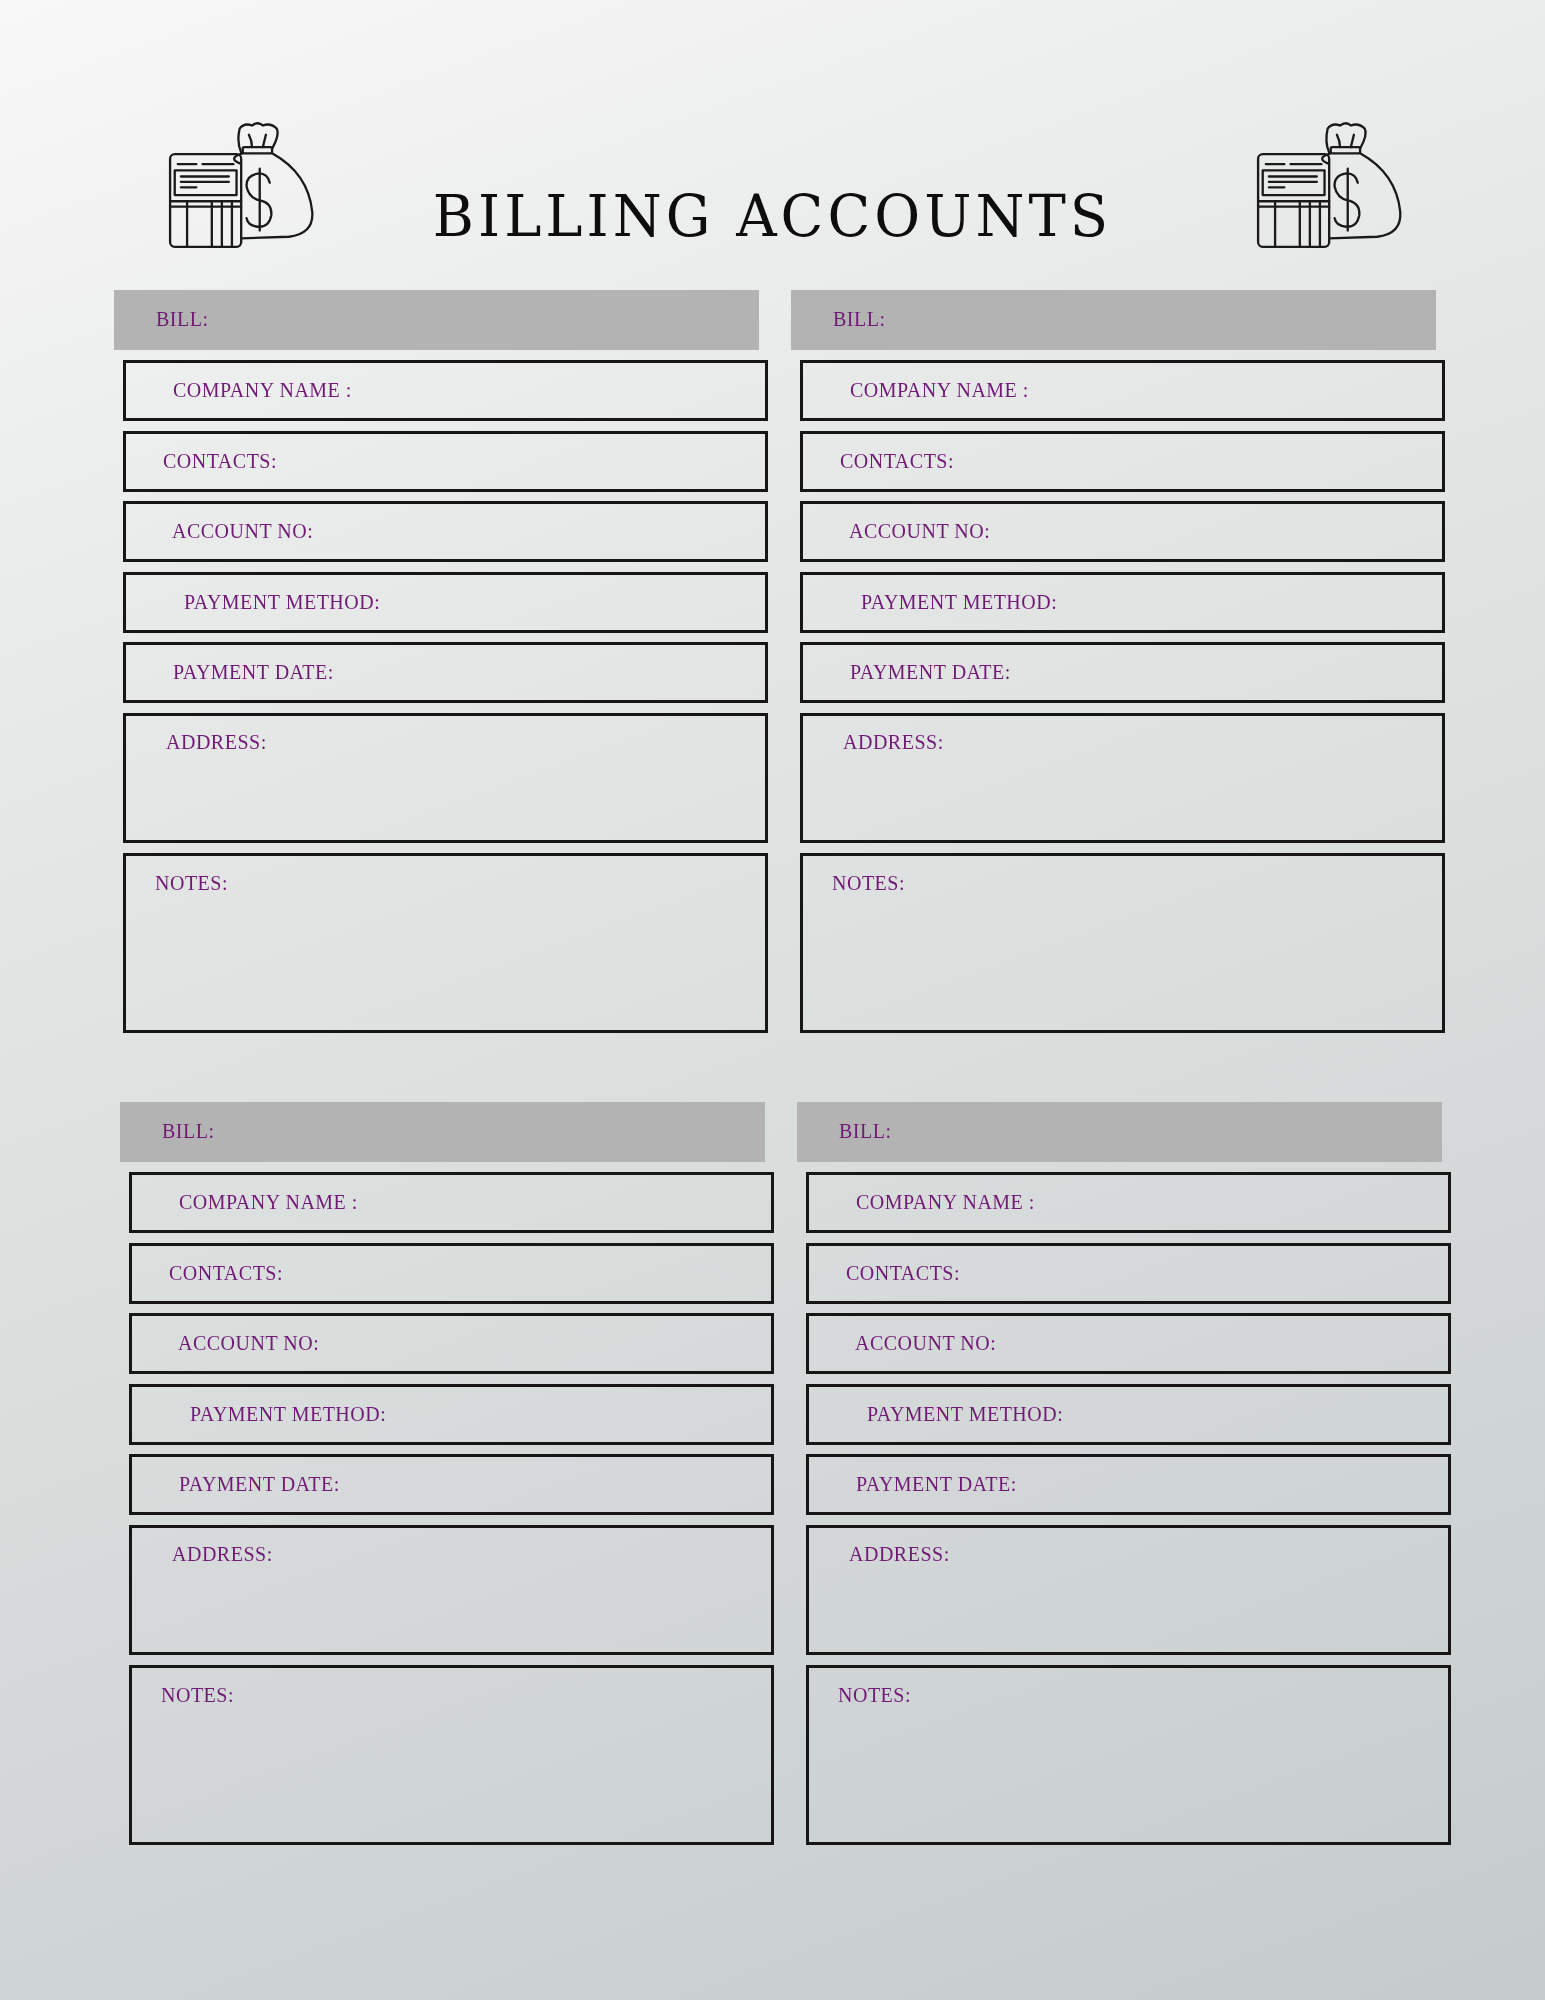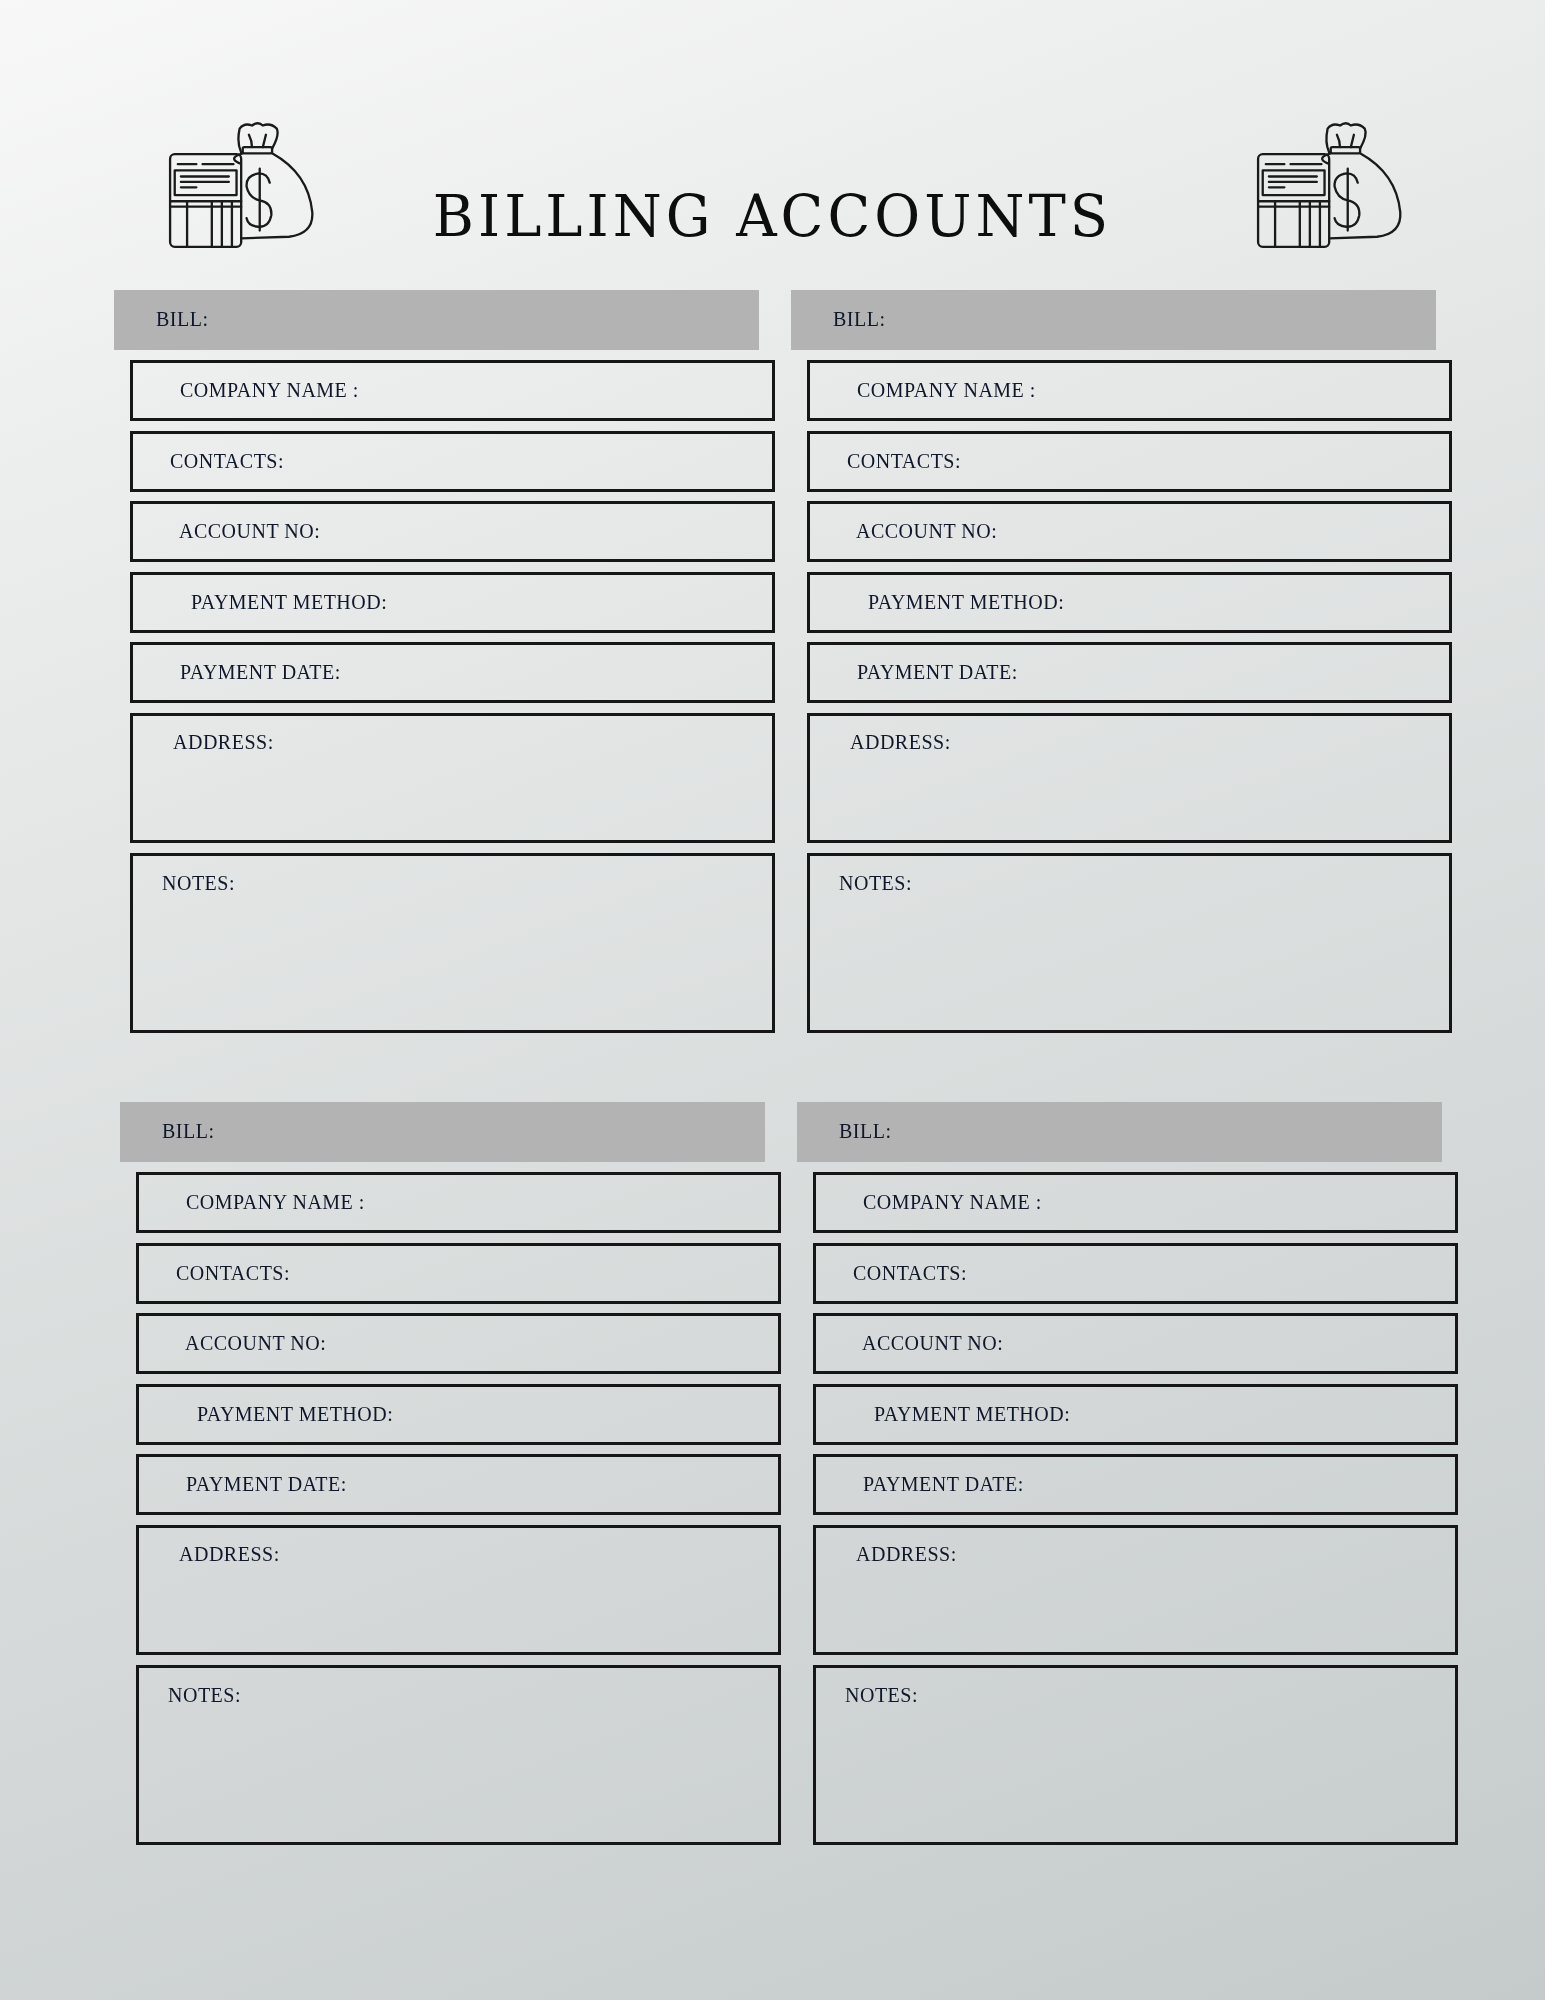--- a/index.html
+++ b/index.html
@@ -27,7 +27,7 @@
   }
   .lbl {
     position: absolute; font-size: 20px; letter-spacing: 0.5px; white-space: nowrap;
-    font-family: "Liberation Serif", "DejaVu Serif", serif; color: #0f172a;
+    font-family: "Liberation Serif", "DejaVu Serif", serif; color: #701a75;
   }
 </style>
 </head>

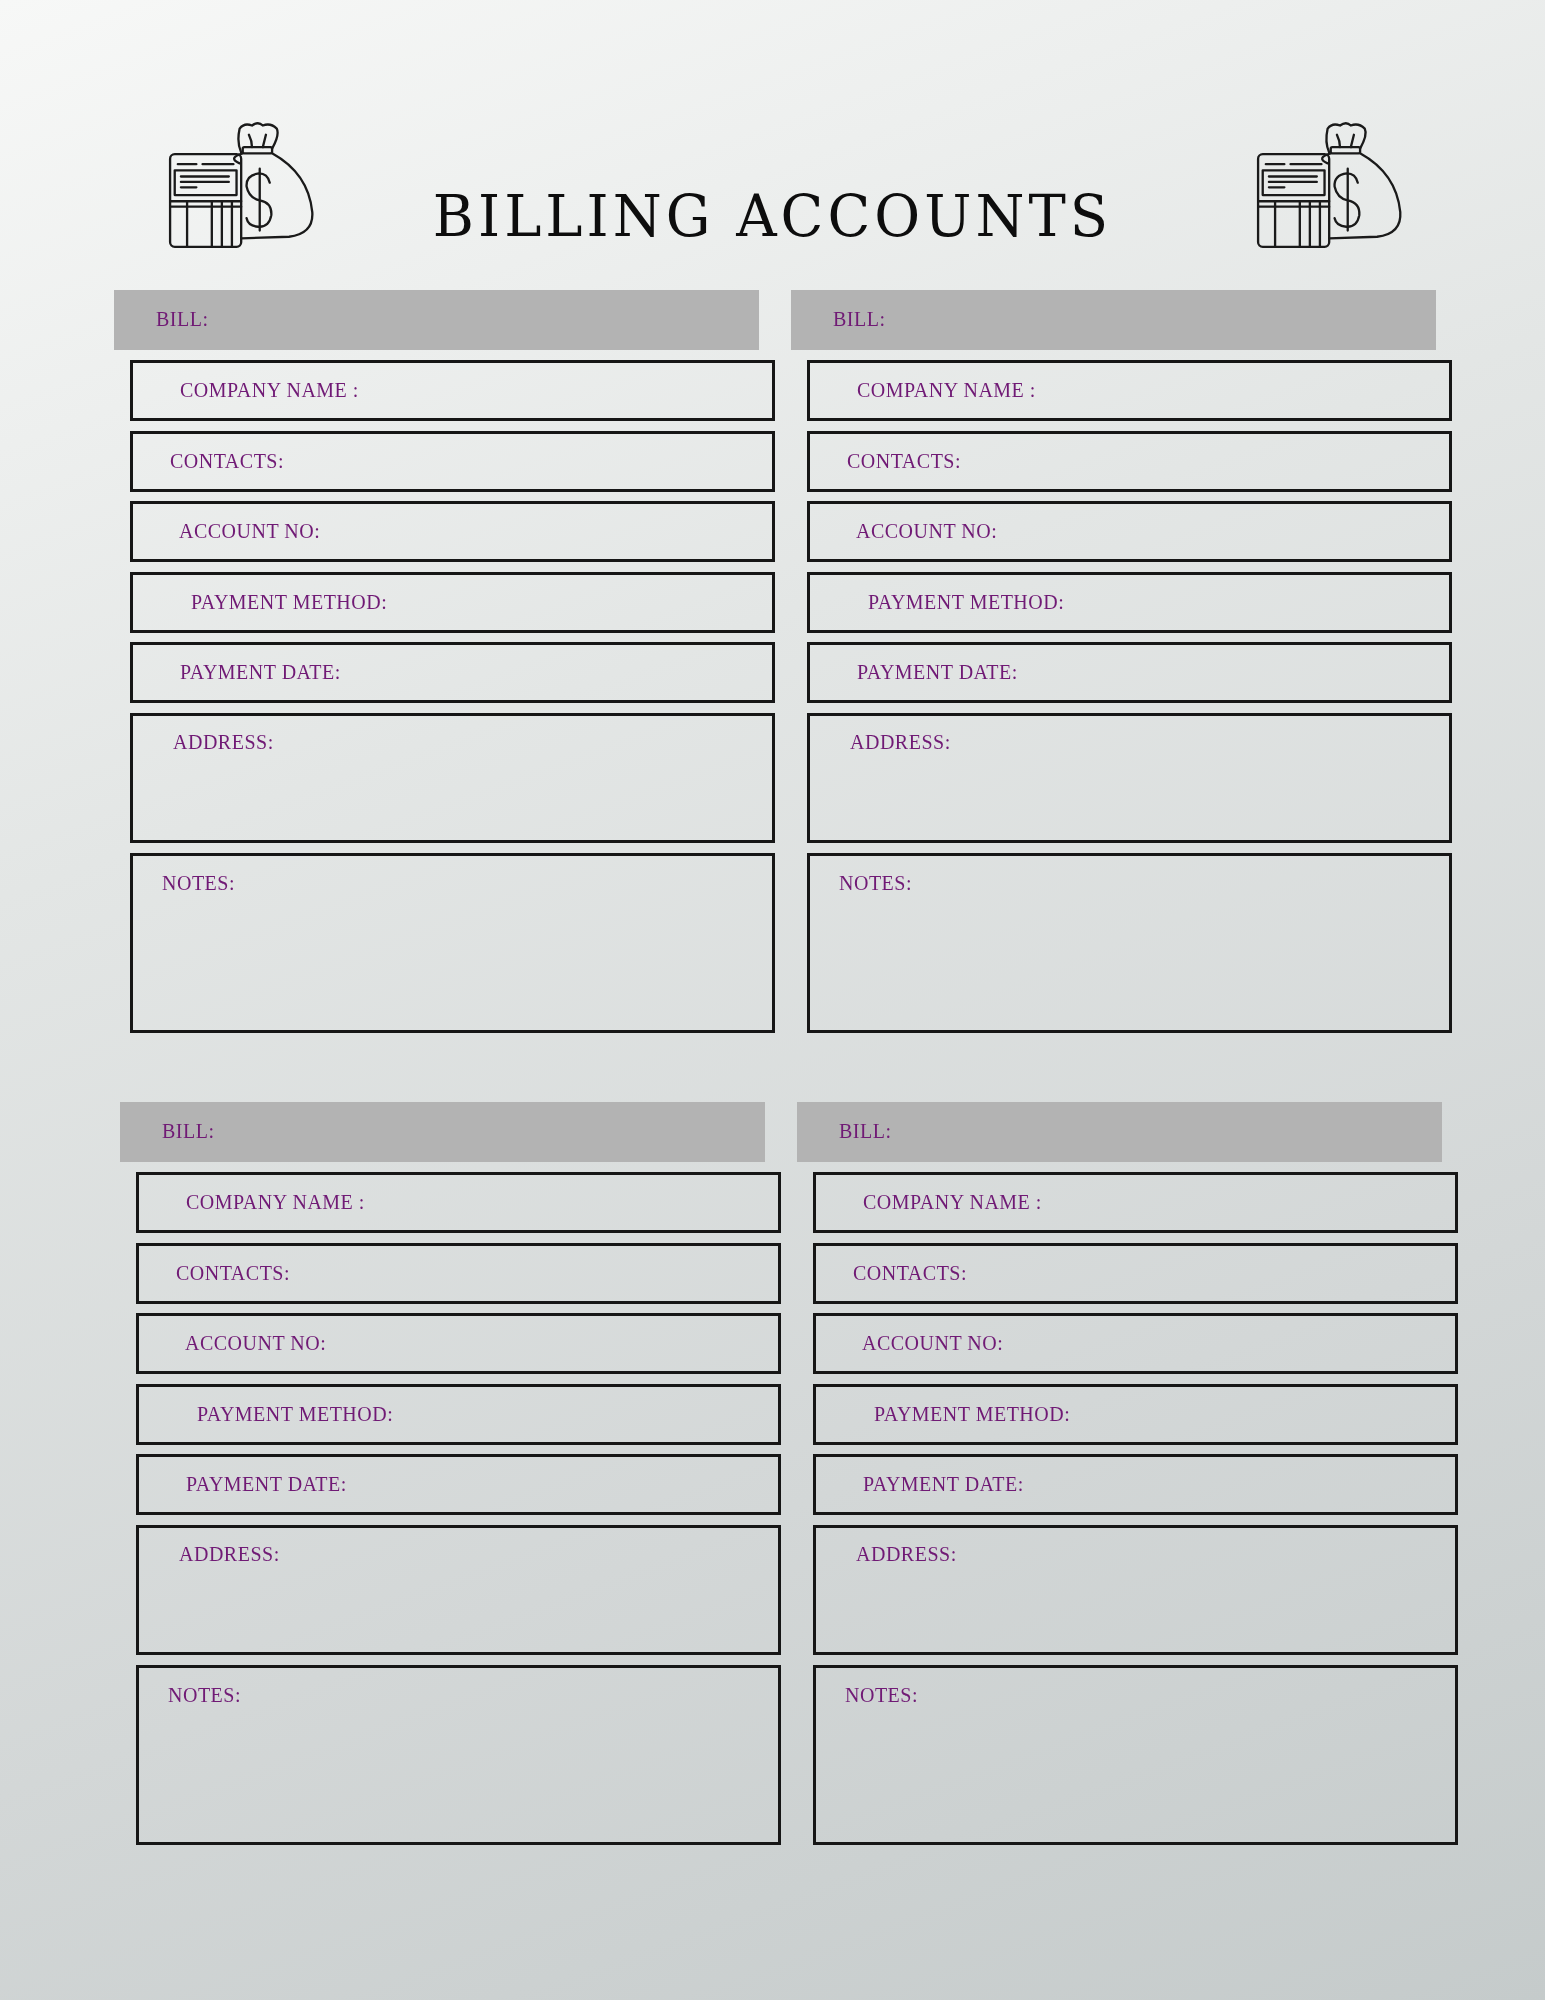--- a/index.html
+++ b/index.html
@@ -22,7 +22,7 @@
     background: #b3b3b3;
   }
   .box {
-    position: absolute; left: 16px; width: 645px; box-sizing: border-box;
+    position: absolute; left: 9px; width: 645px; box-sizing: border-box;
     border: 3px solid #161616;
   }
   .lbl {

